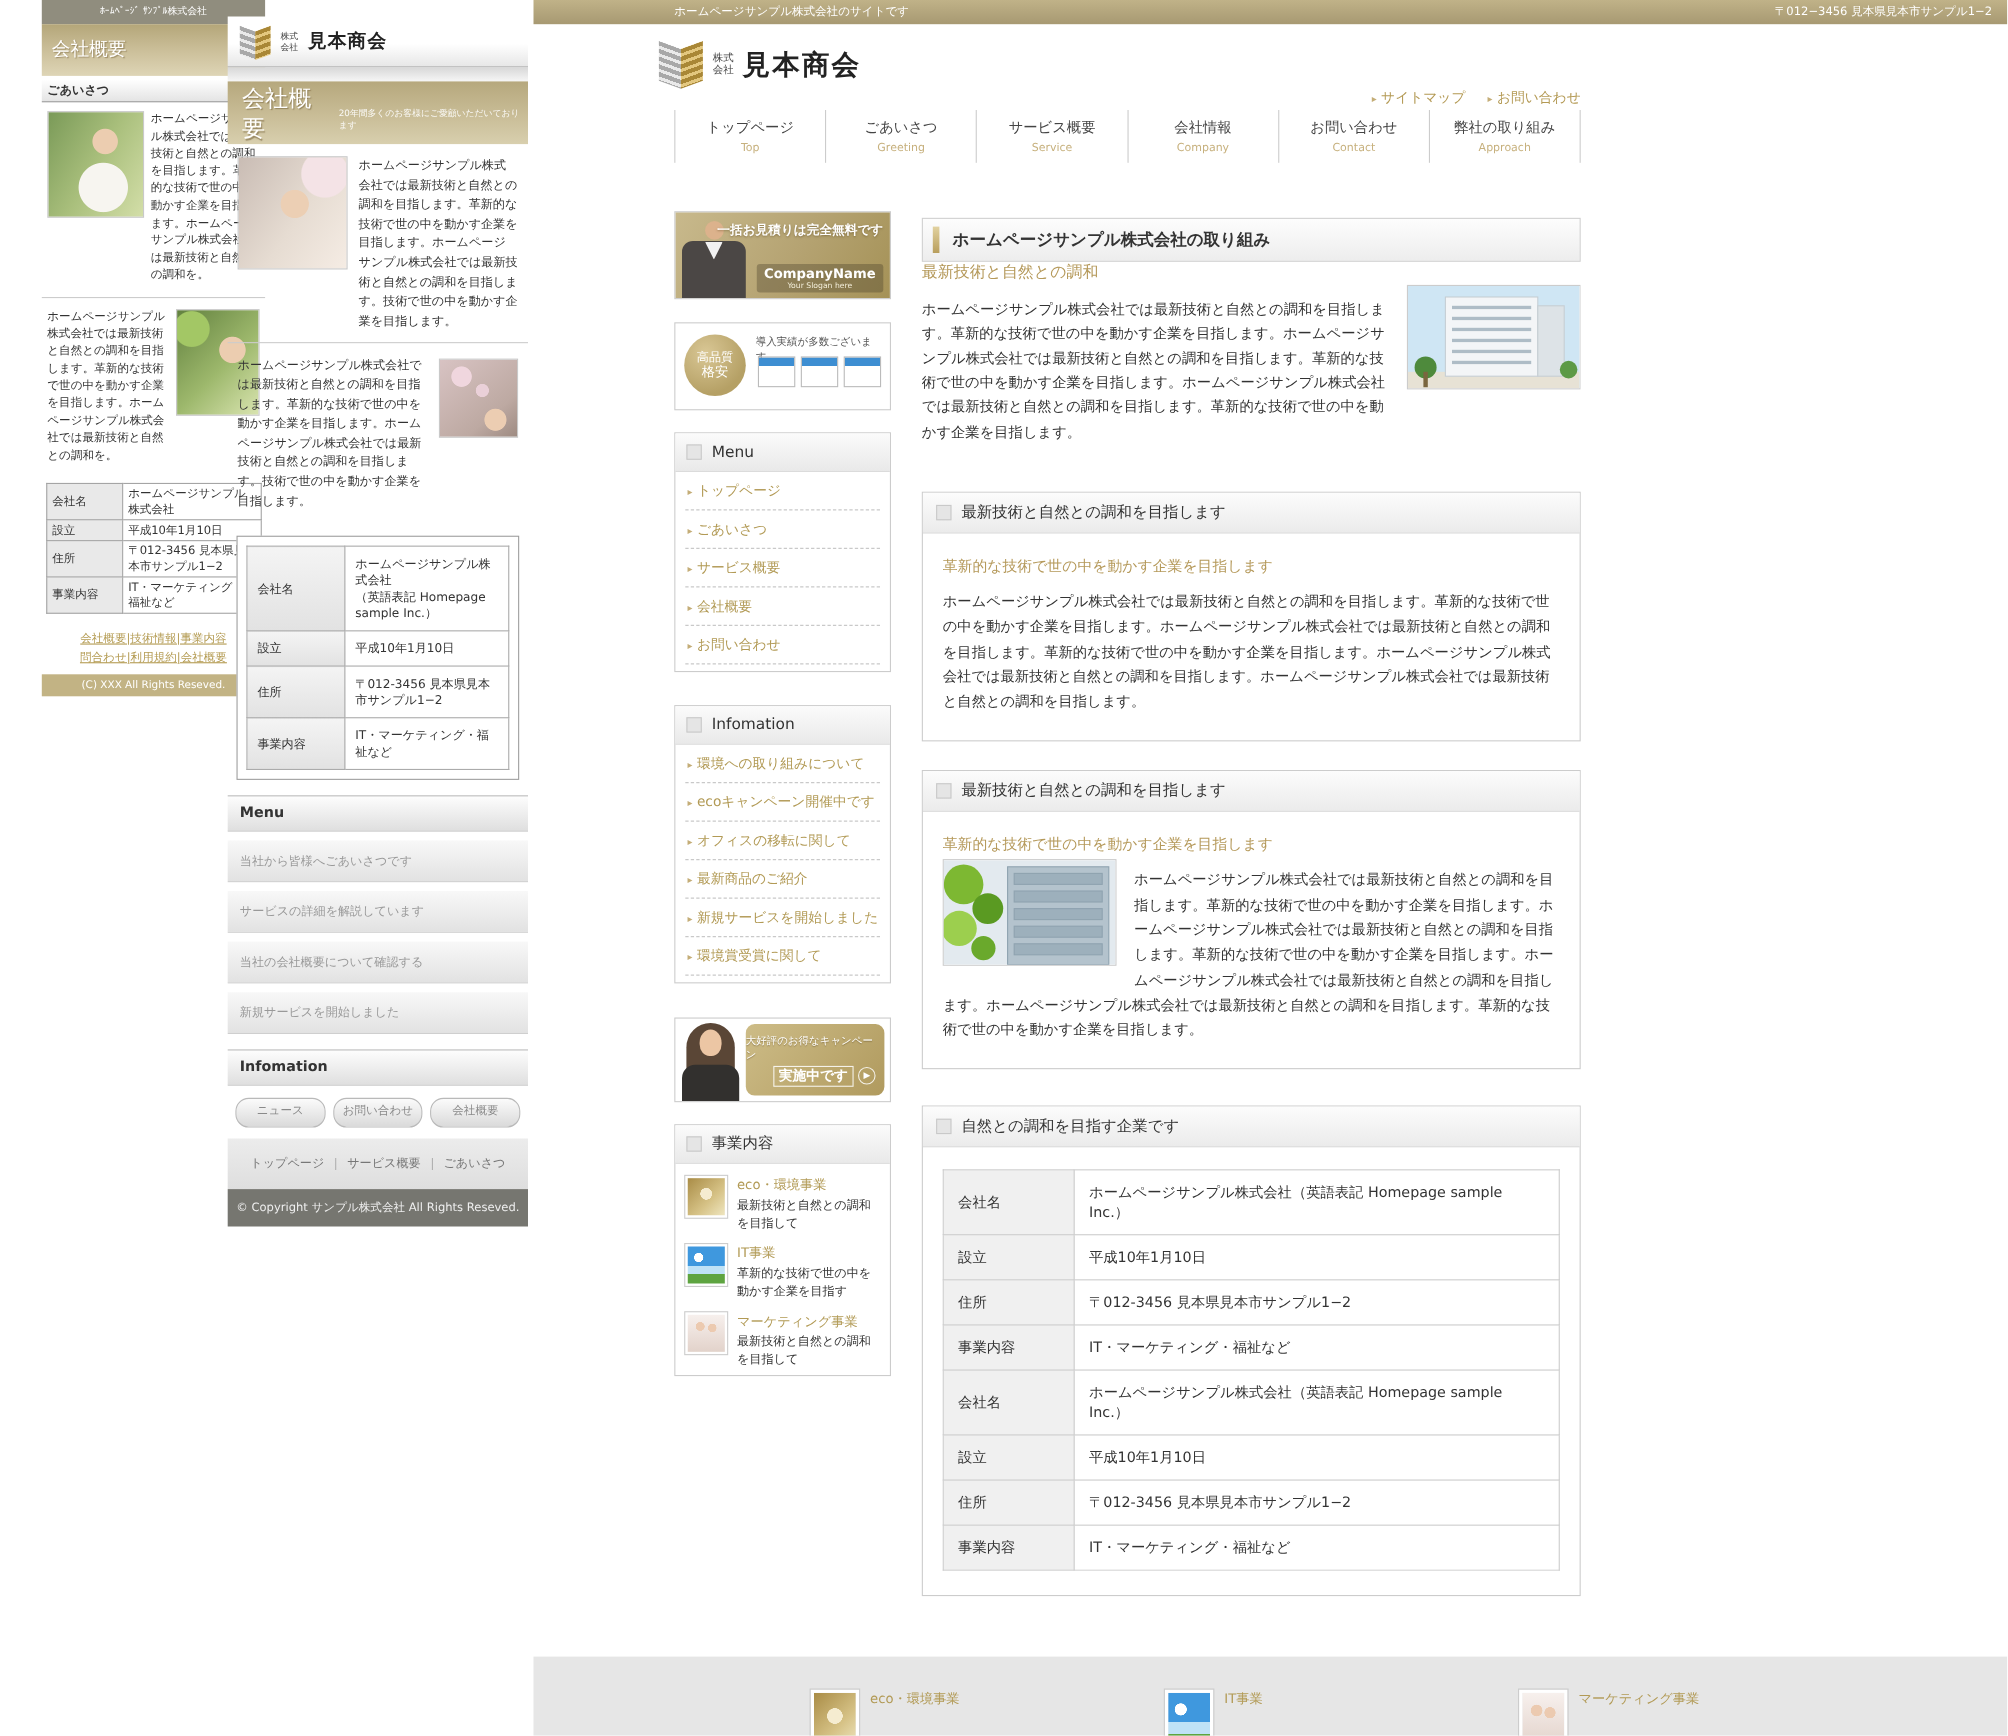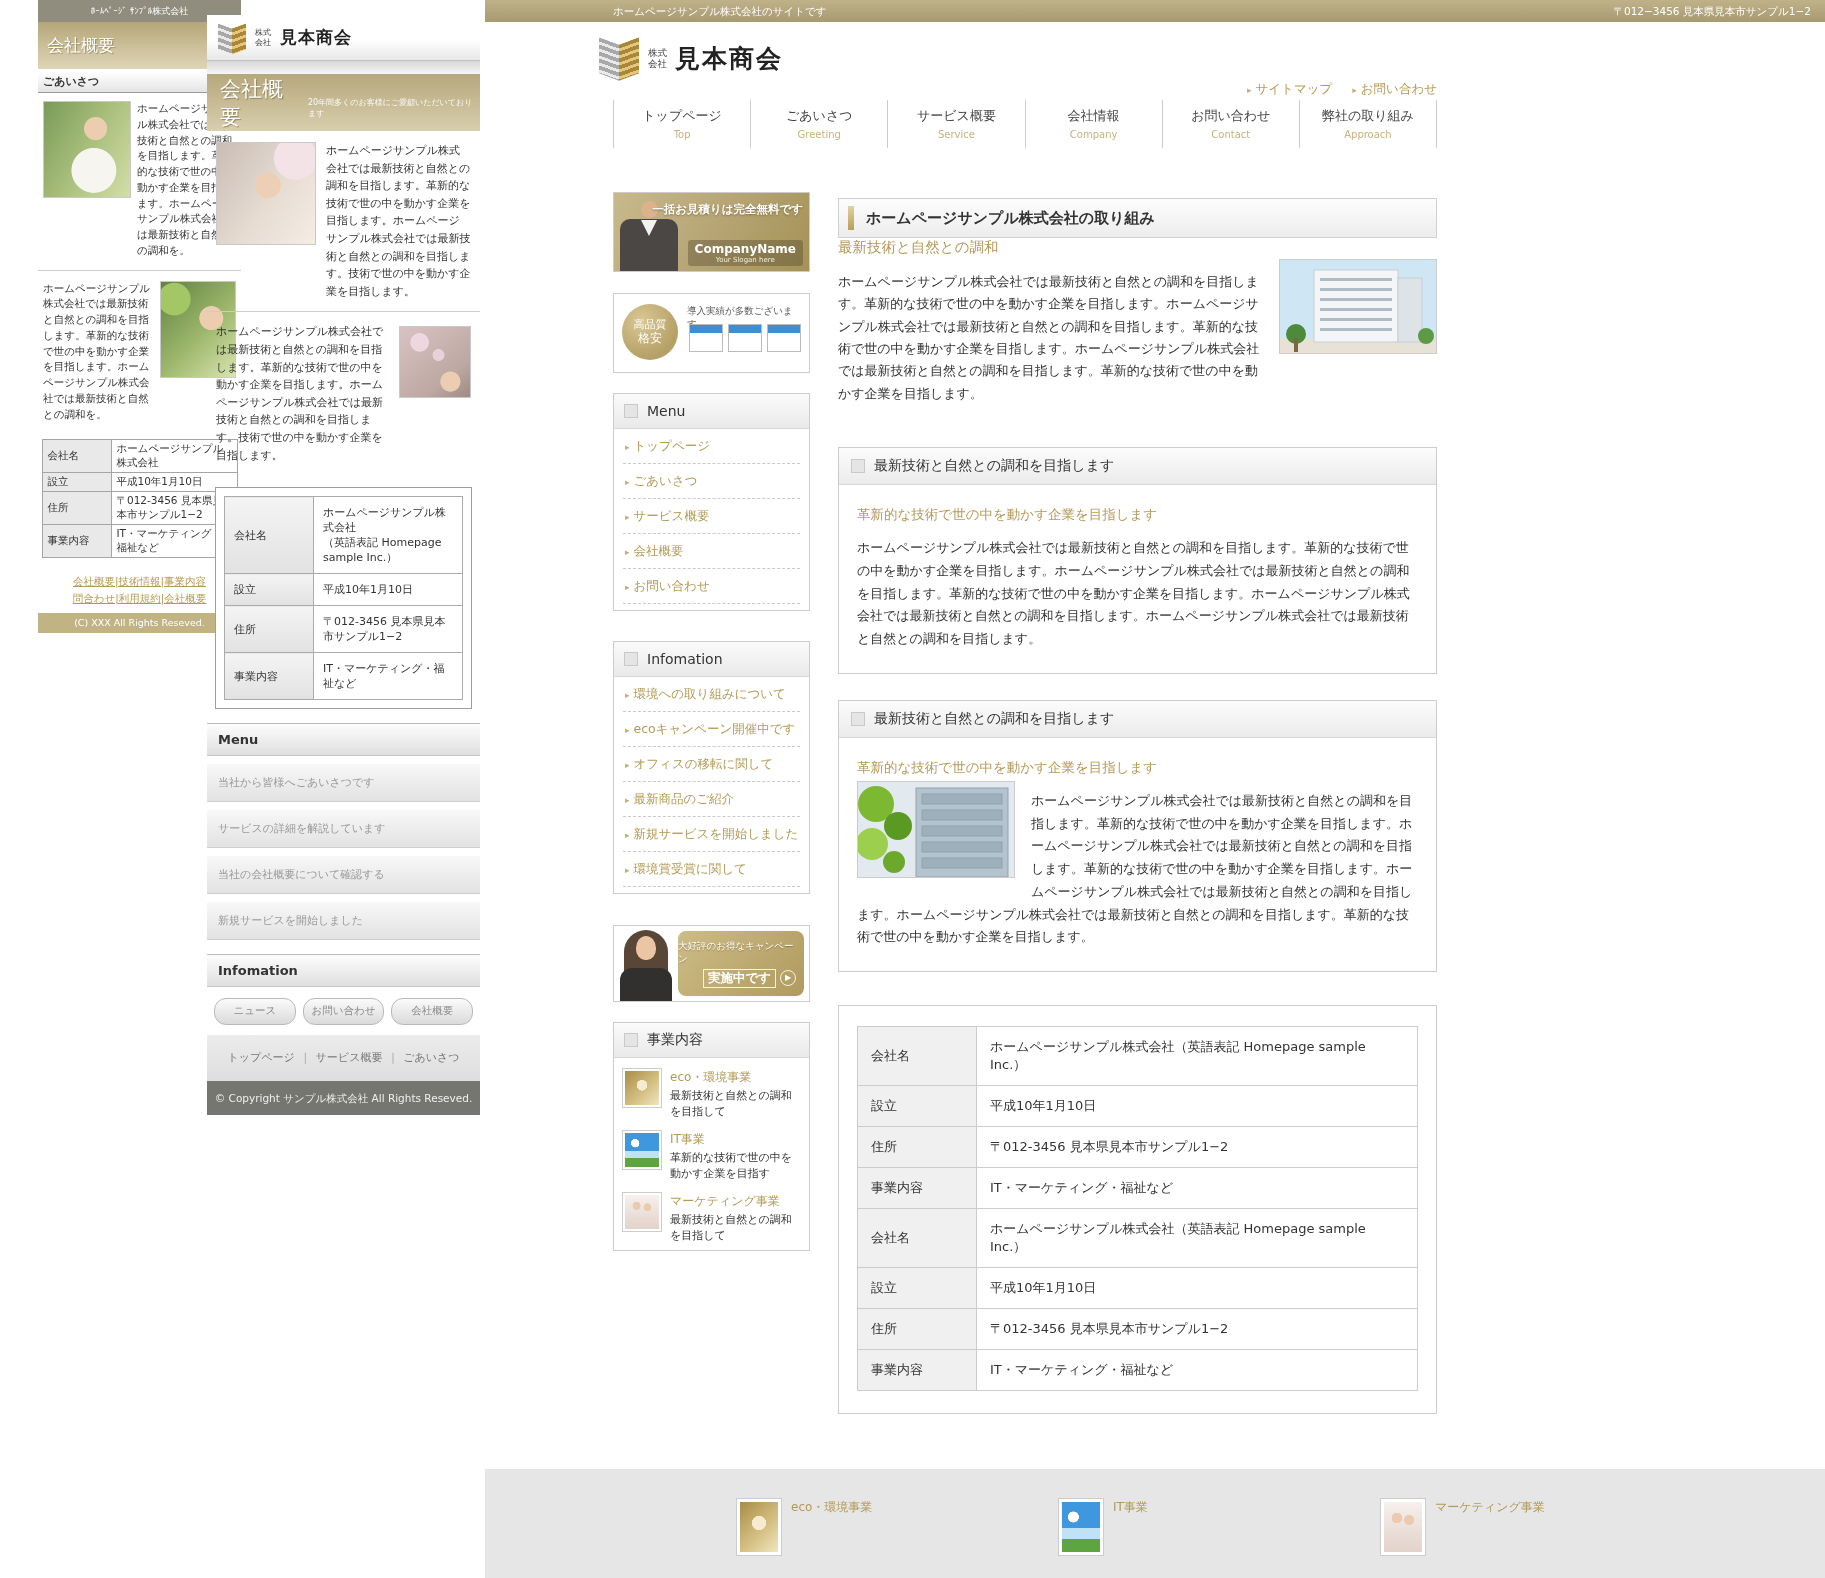--- a/index.html
+++ b/index.html
@@ -467,6 +467,10 @@
         </div>
 
         <div class="mn-box mb3">
+          <div class="mn-box-h">
+            <span class="bullet"></span>
+            <span>自然との調和を目指す企業です</span>
+          </div>
           <div class="mn-box-body">
             <table class="mn-table">
               <tbody>

